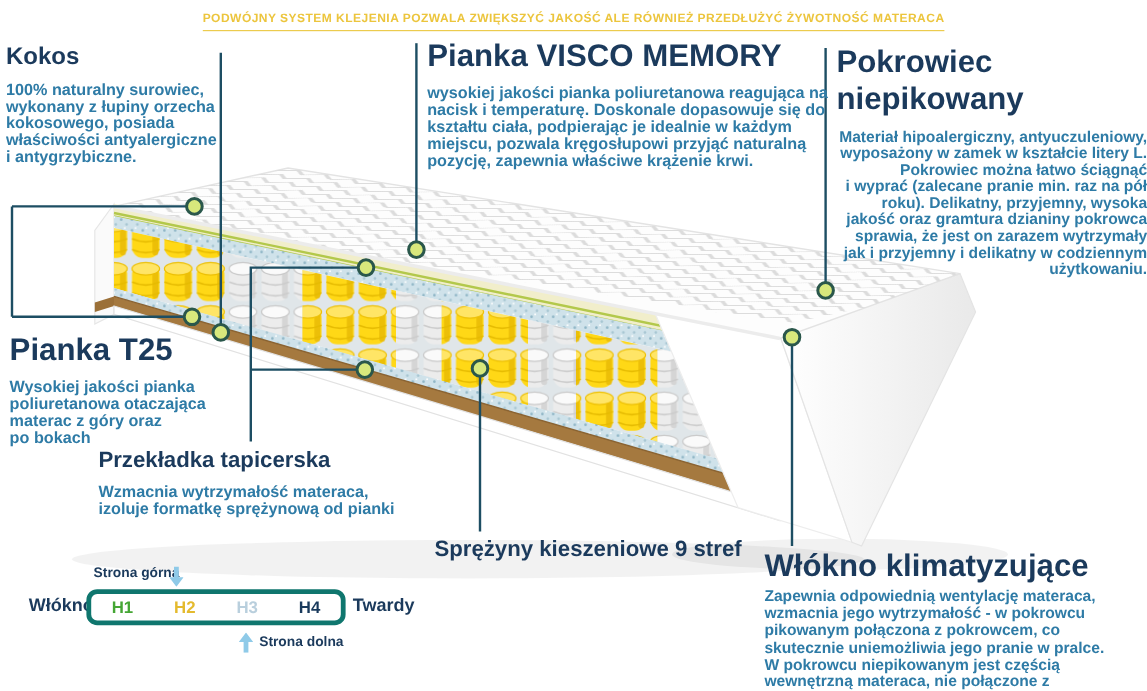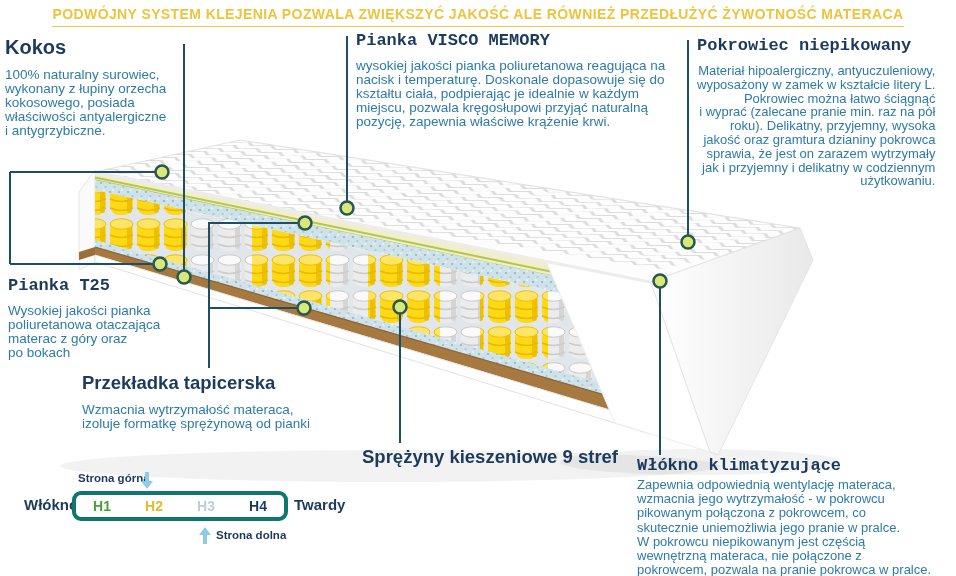--- a/index.html
+++ b/index.html
@@ -8,7 +8,7 @@
   .abs{position:absolute;}
   
   .header{left:0;top:5px;width:956px;text-align:center;}
-  .header span{display:inline-block;color:#ecc53d;font-size:14px;font-weight:bold;
+  .header span{display:inline-block;color:#ecc53d;font-size:10px;font-weight:bold;
       letter-spacing:.4px;border-bottom:1.5px solid #eccb4e;padding-bottom:4px;}
   
   .co h2{margin:0;color:#1b3a5c;font-weight:bold;}

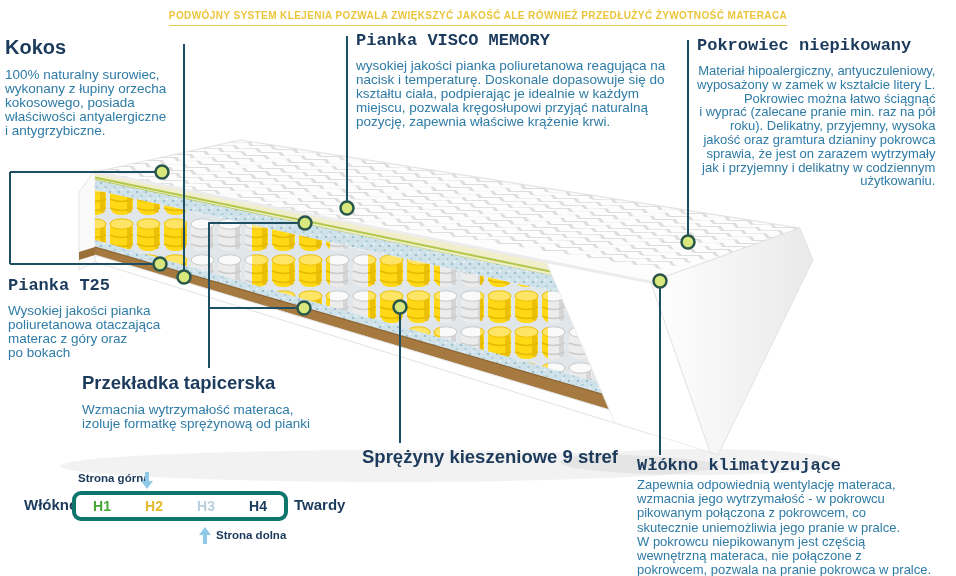--- a/index.html
+++ b/index.html
@@ -13,7 +13,7 @@
   
   .co h2{margin:0;color:#1b3a5c;font-weight:bold;}
   .co p{margin:0;color:#2e7ba6;font-weight:normal;white-space:pre-line;}
-  .fs20{font-size:20px;} .fs19{font-size:17px;font-family:Liberation Mono, monospace;} .fs185{font-size:18.5px;}
+  .fs20{font-size:20px;} .fs19{font-size:26px;} .fs185{font-size:18.5px;}
   .body135 p{font-size:13.5px;line-height:13.9px;margin-top:9px;}
   .body13  p{font-size:13px;line-height:13.8px;margin-top:9px;text-align:right;}
   

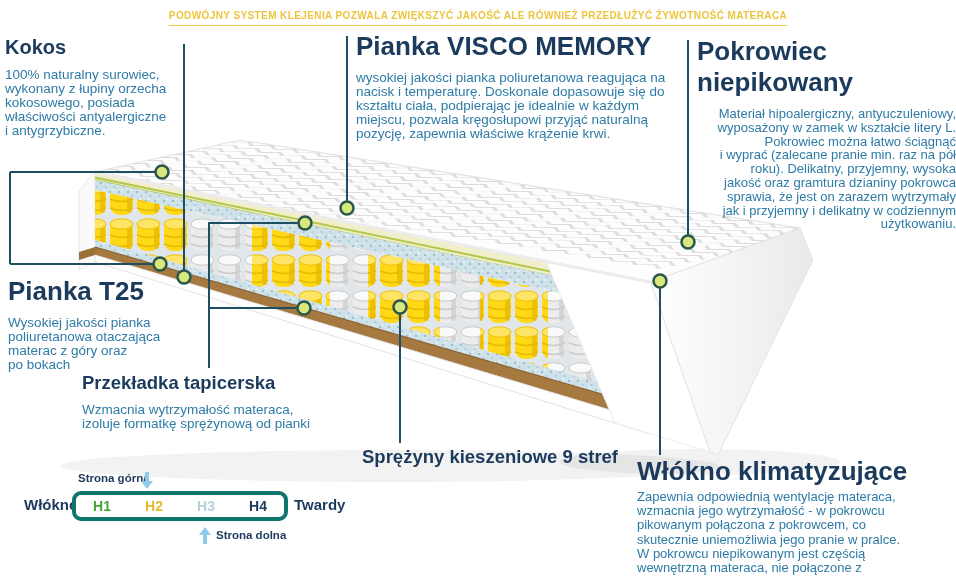--- a/index.html
+++ b/index.html
@@ -12,7 +12,7 @@
       letter-spacing:.4px;border-bottom:1.5px solid #eccb4e;padding-bottom:4px;}
   
   .co h2{margin:0;color:#1b3a5c;font-weight:bold;}
-  .co p{margin:0;color:#2e7ba6;font-weight:normal;white-space:pre-line;}
+  .co p{margin:0;color:#2e7ba6;font-weight:bold;white-space:pre-line;}
   .fs20{font-size:20px;} .fs19{font-size:26px;} .fs185{font-size:18.5px;}
   .body135 p{font-size:13.5px;line-height:13.9px;margin-top:9px;}
   .body13  p{font-size:13px;line-height:13.8px;margin-top:9px;text-align:right;}

